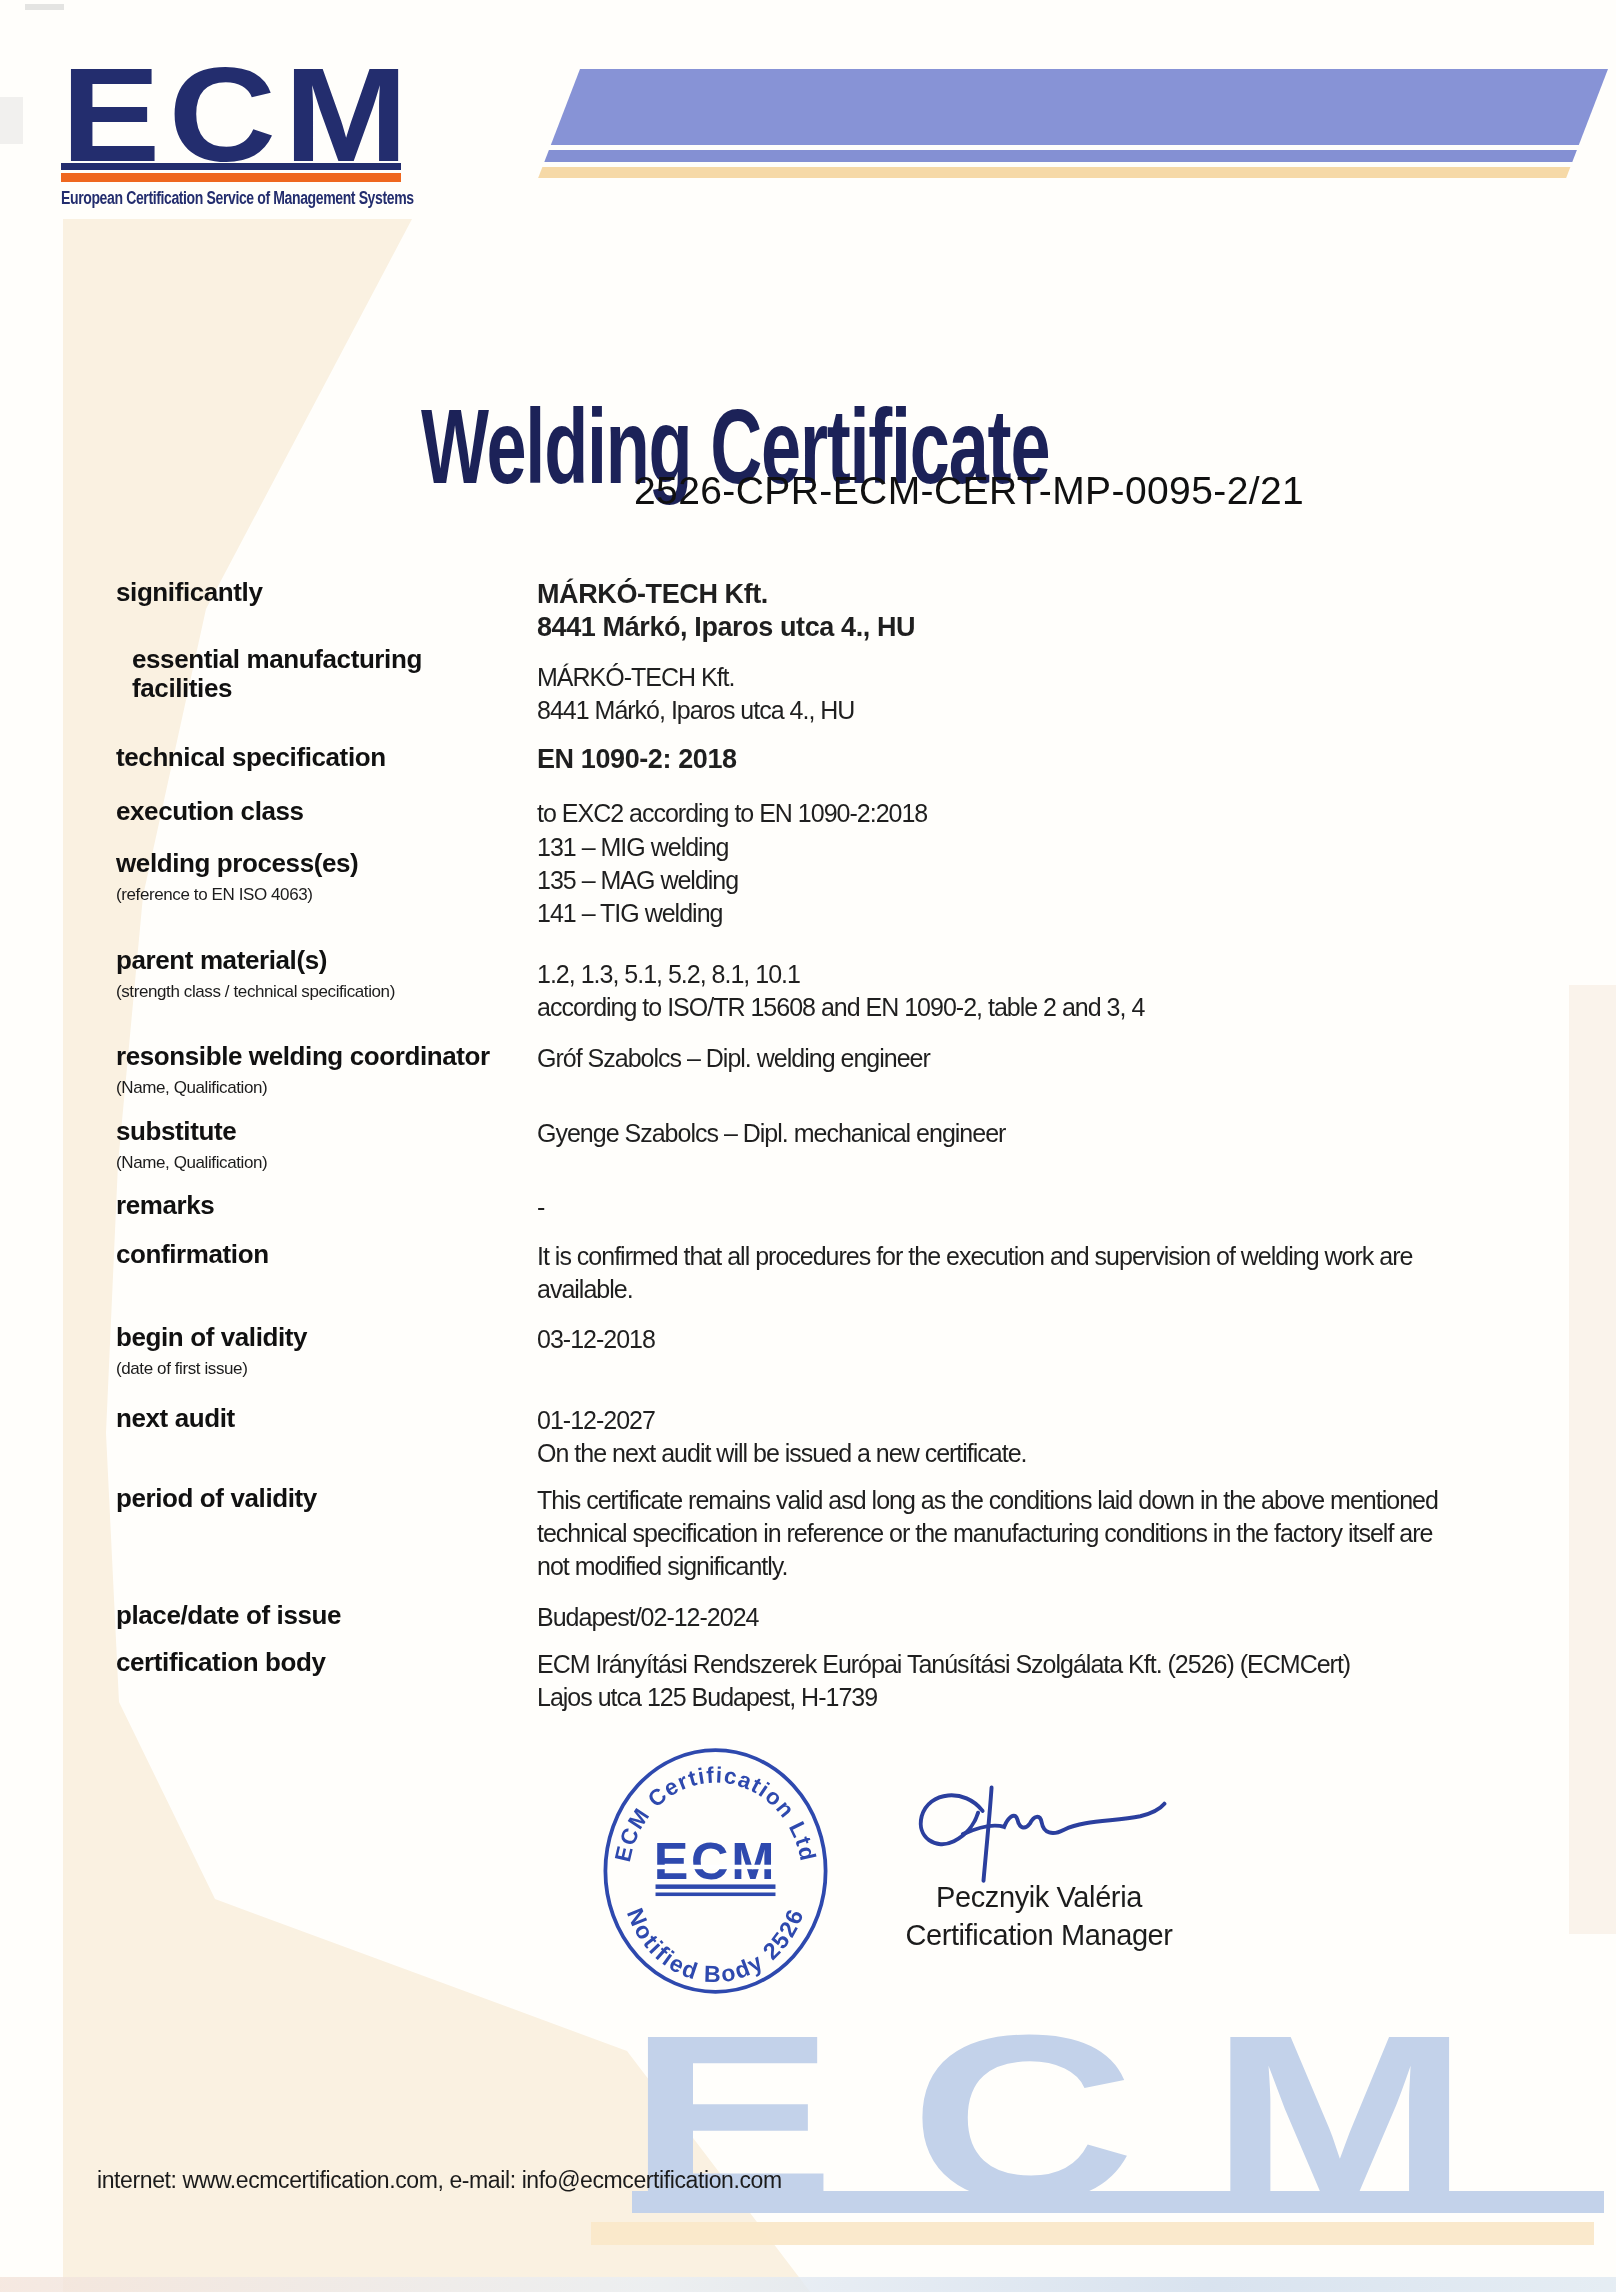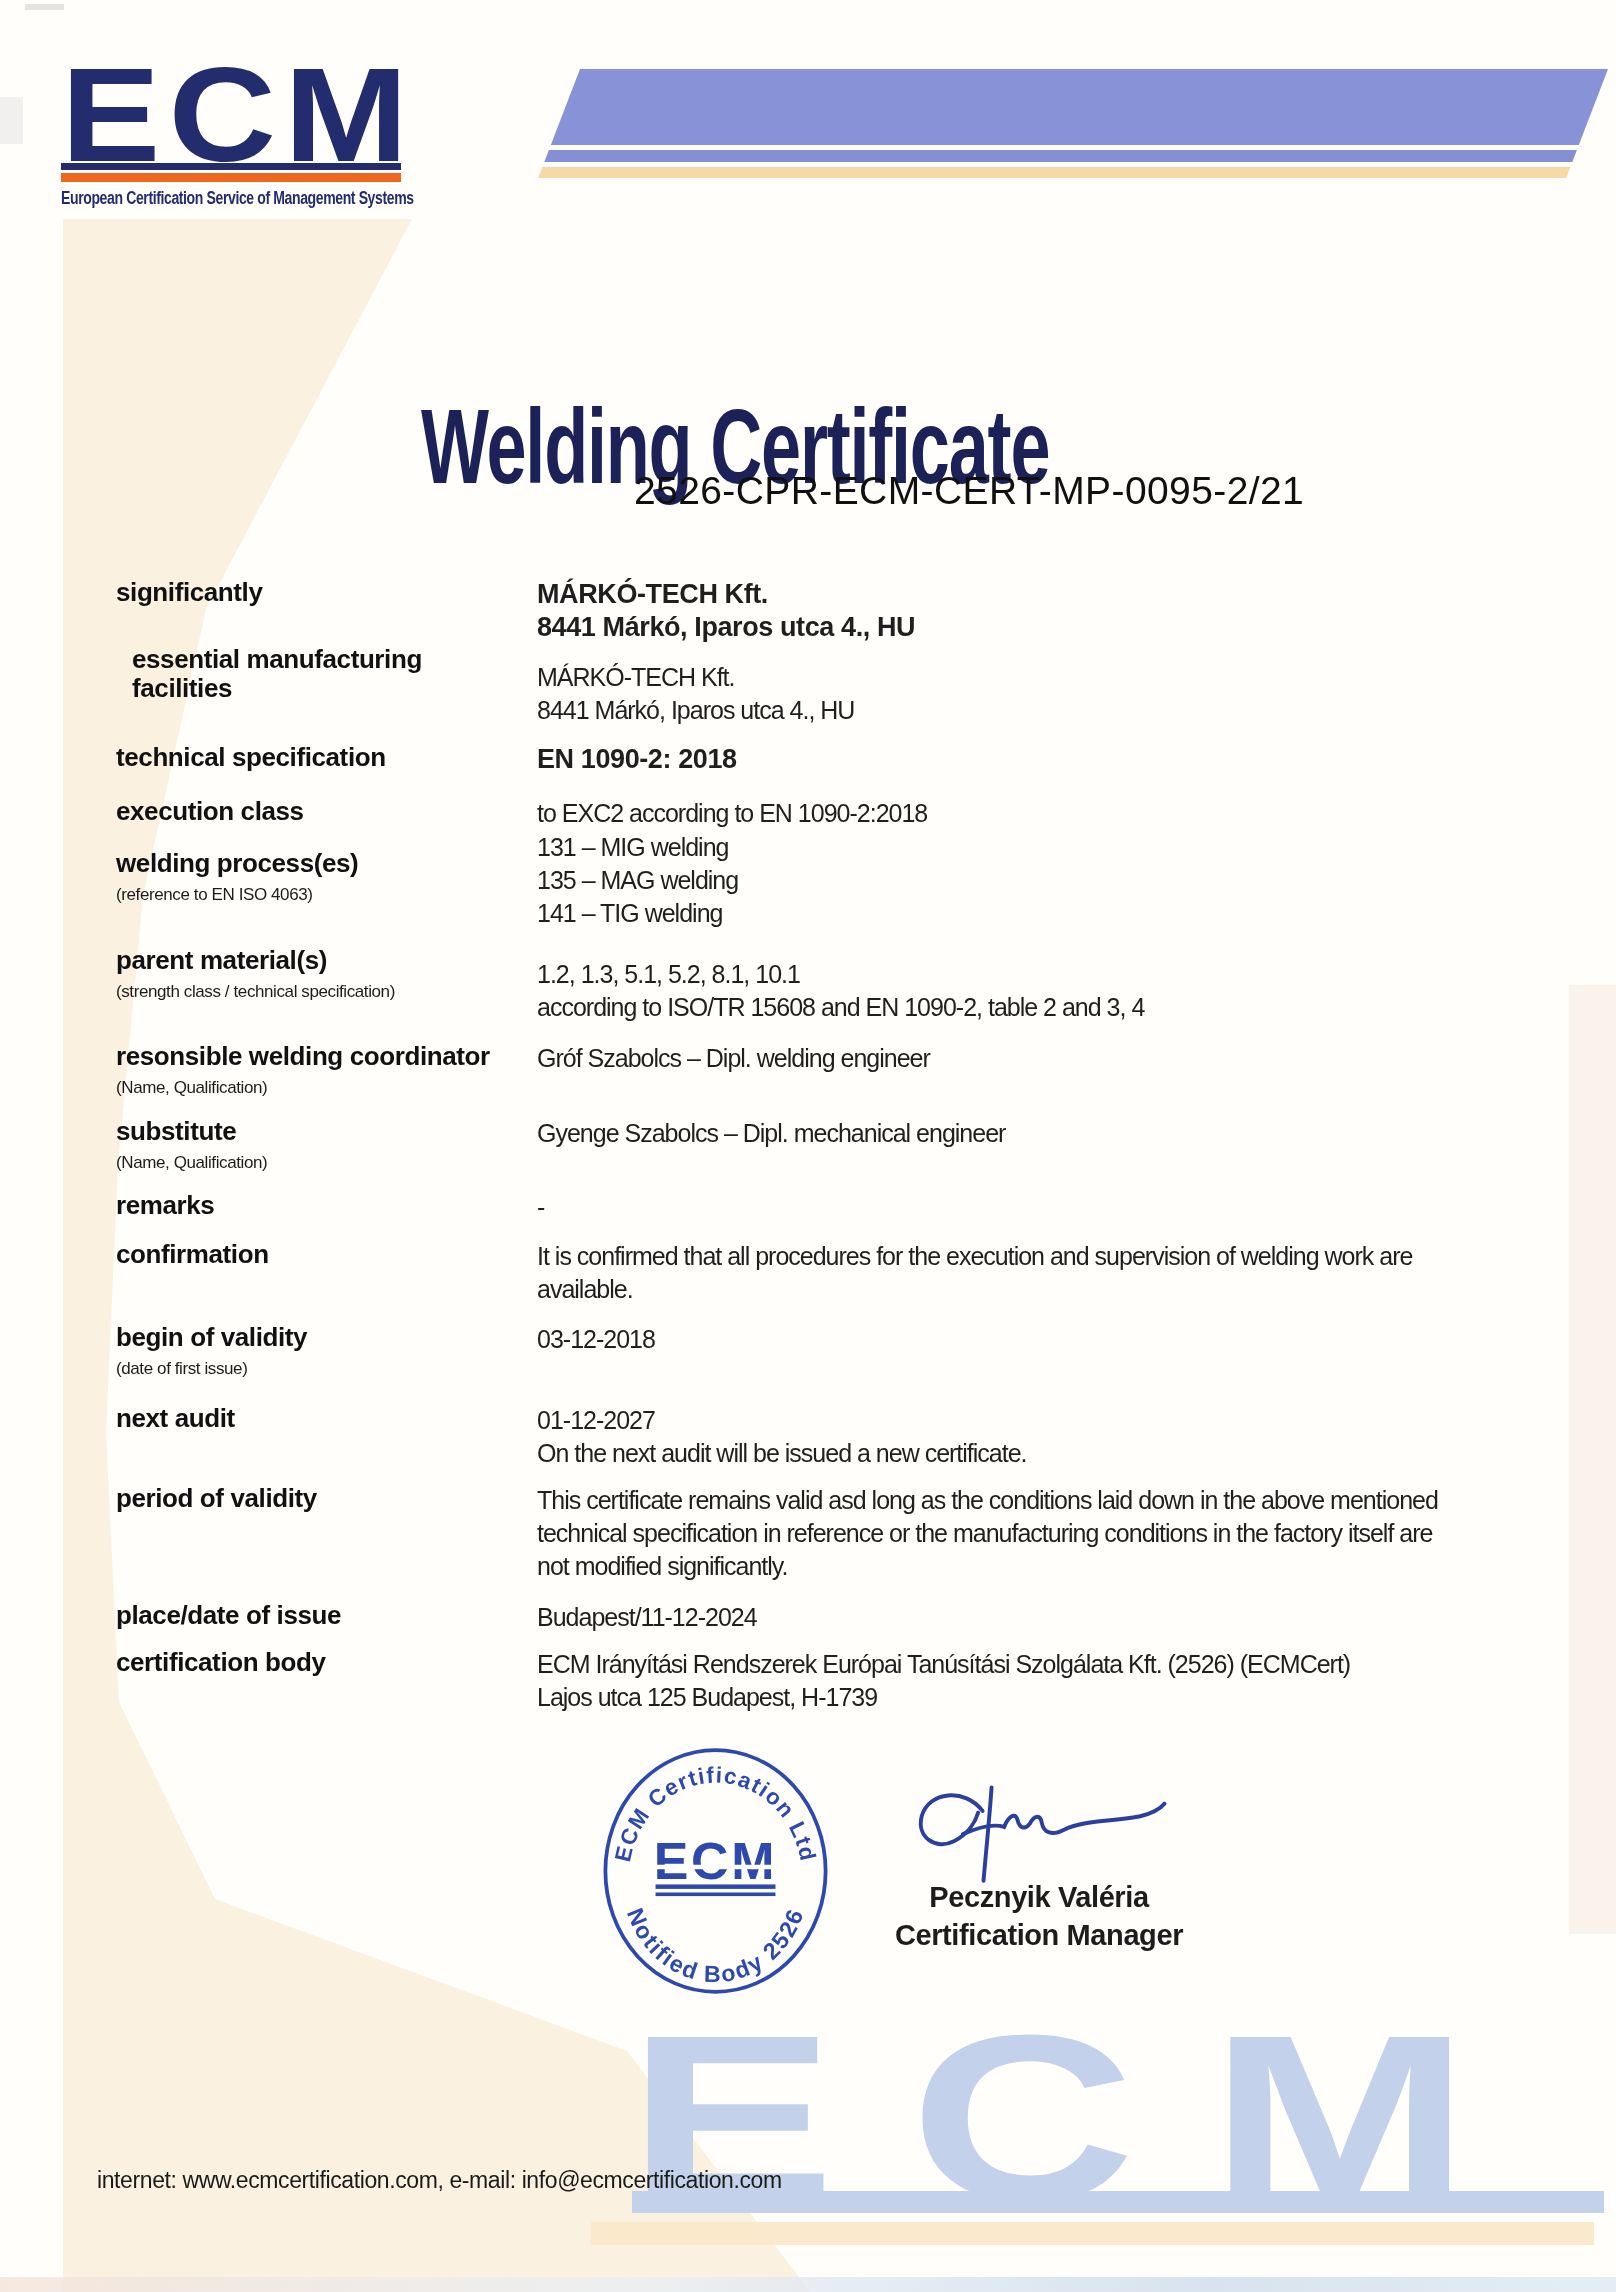--- a/index.html
+++ b/index.html
@@ -208,7 +208,7 @@
         <div>place/date of issue</div>
       </div>
       <div class="f-value" style="top: 1601px;">
-        <div>Budapest/11-12-2024</div>
+        <div>Budapest/02-12-2024</div>
       </div>
       <div class="f-label" style="top: 1648px;">
         <div>certification body</div>

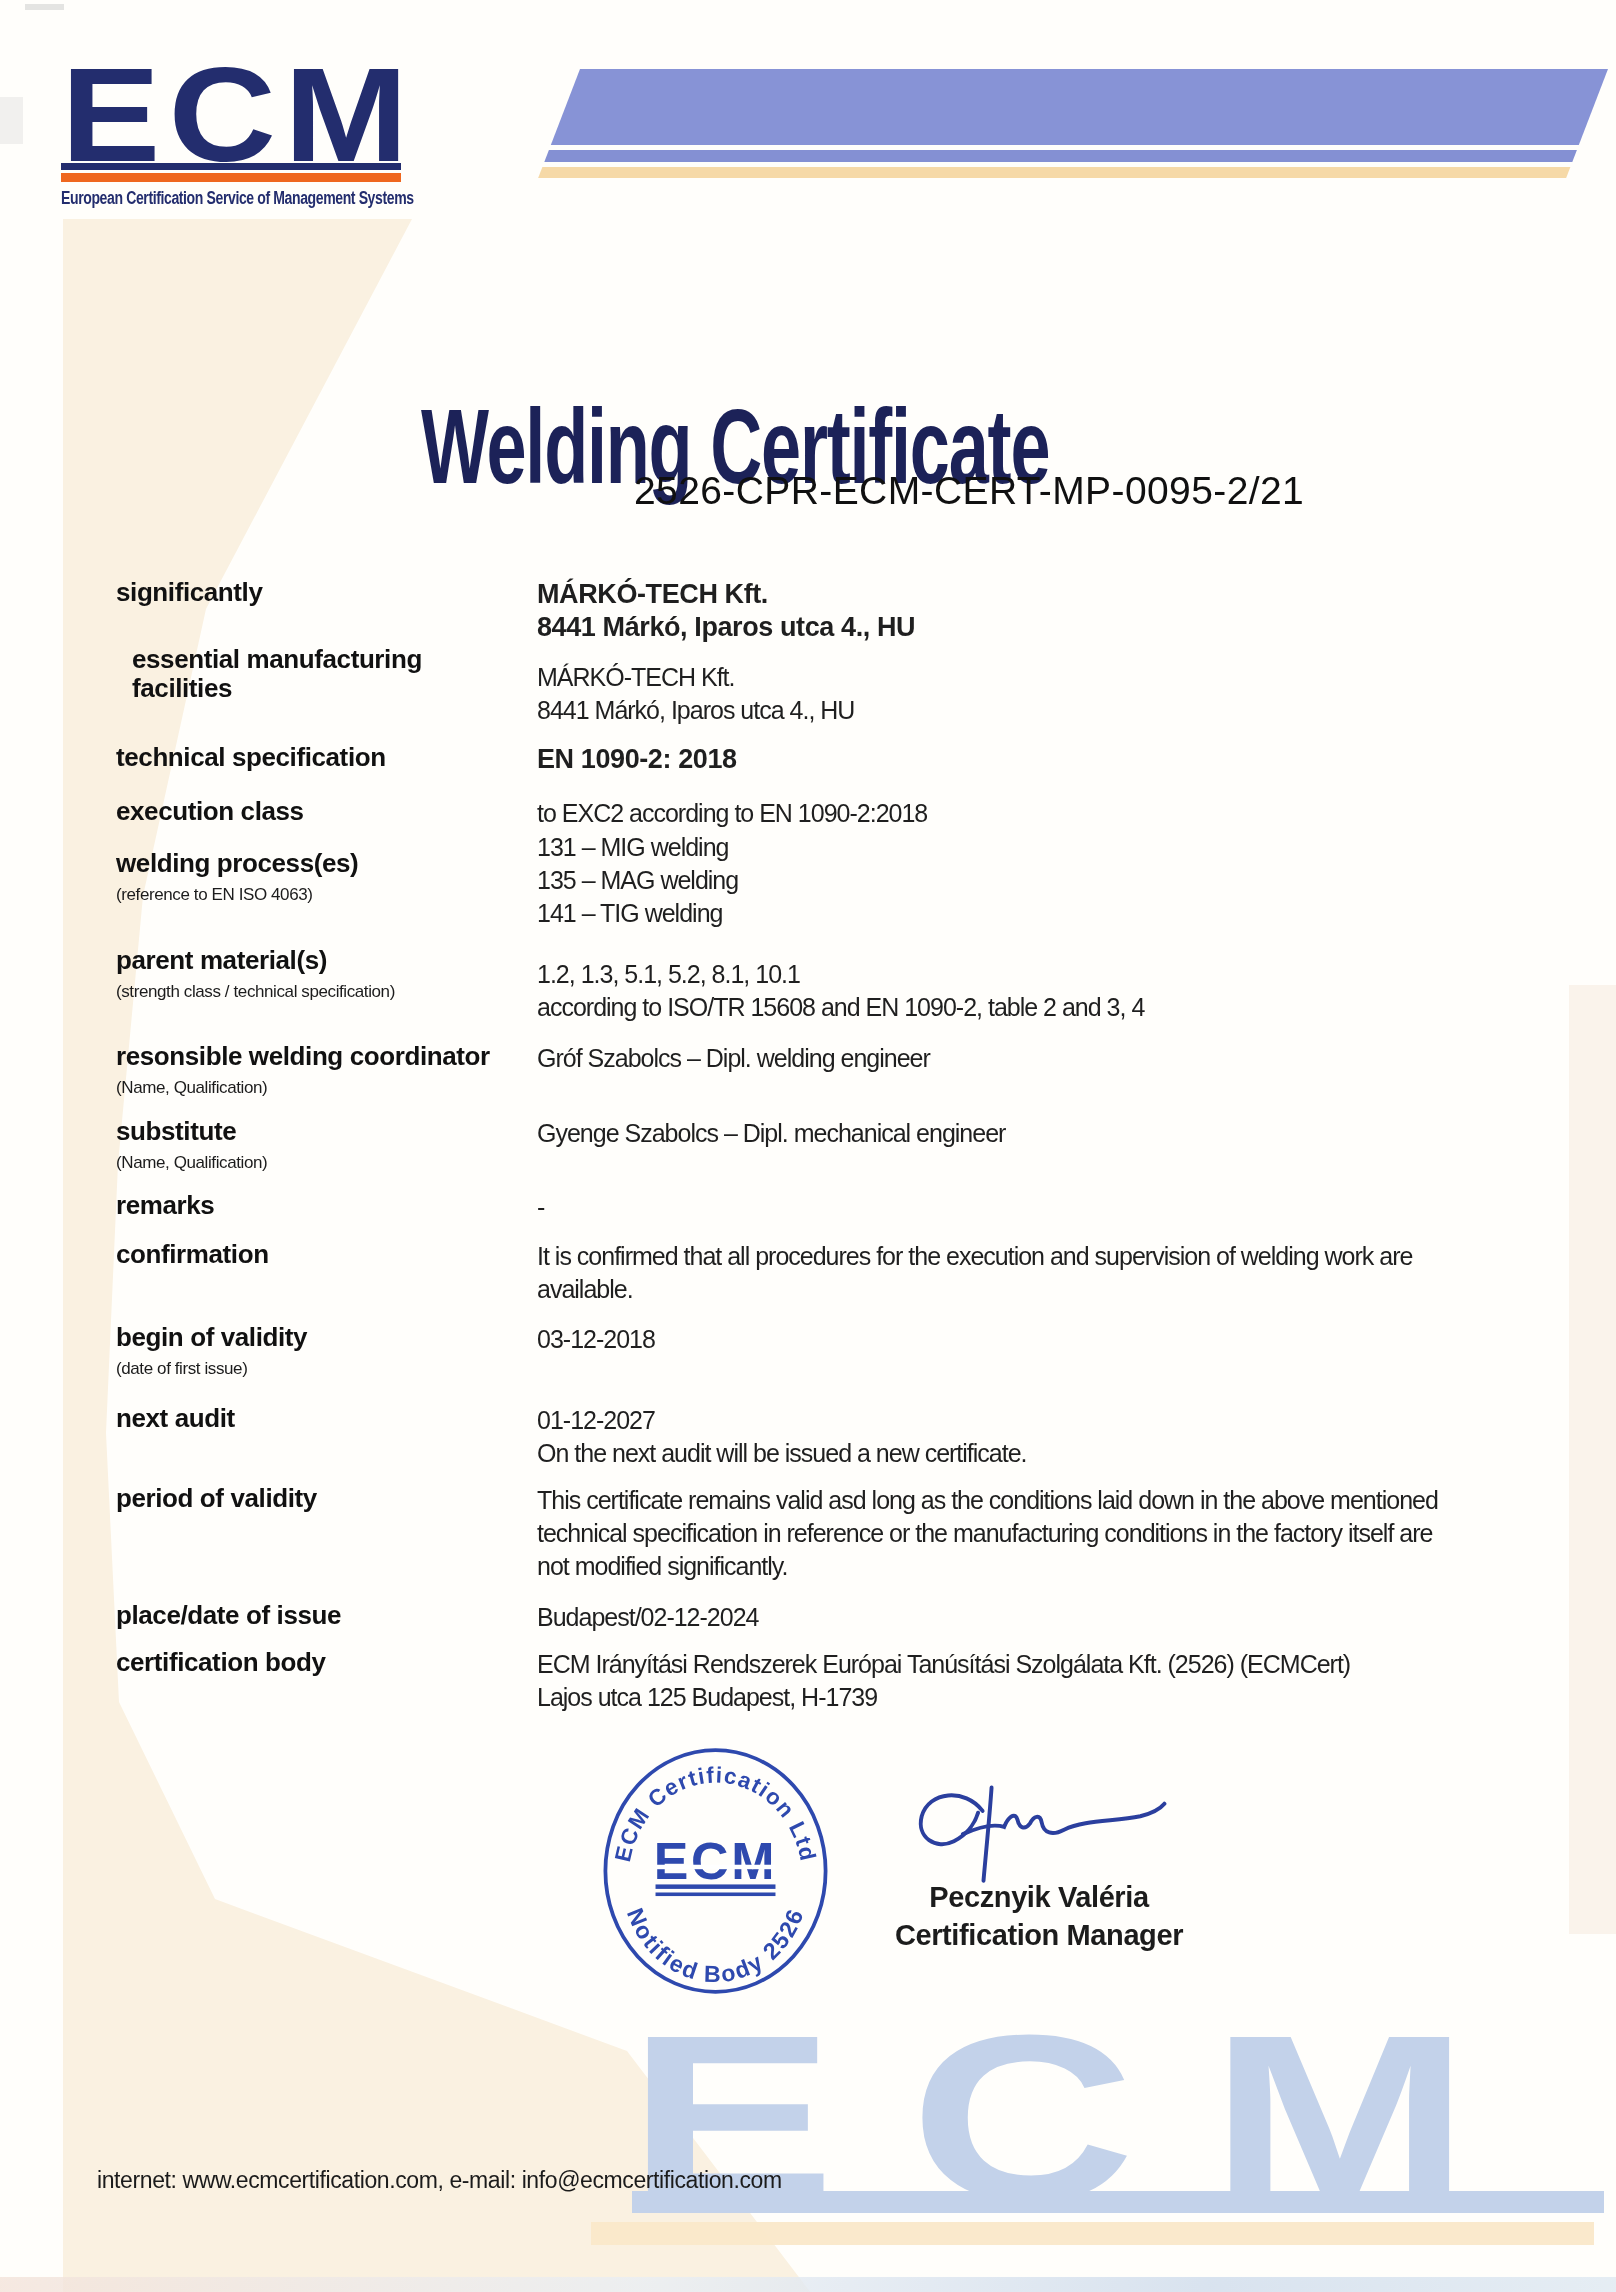--- a/index.html
+++ b/index.html
@@ -71,7 +71,7 @@
   .stamp text{font-family:"Liberation Sans","DejaVu Sans",sans-serif; fill:var(--stamp); font-weight:bold;}
   
   .signature{position:absolute; left:909px; top:1784px; width:269px; height:103px; z-index:2;}
-  .signatory{position:absolute; left:891px; top:1881px; width:296px; z-index:2; text-align:center;font-weight:bold;}
+  .signatory{position:absolute; left:891px; top:1881px; width:296px; z-index:2; text-align:center;}
   .signatory-name{font-size:29px; color:#1c1c1c; letter-spacing:-0.4px;}
   .signatory-role{font-size:29px; color:#1c1c1c; letter-spacing:-0.4px; margin-top:4.5px;}
   

